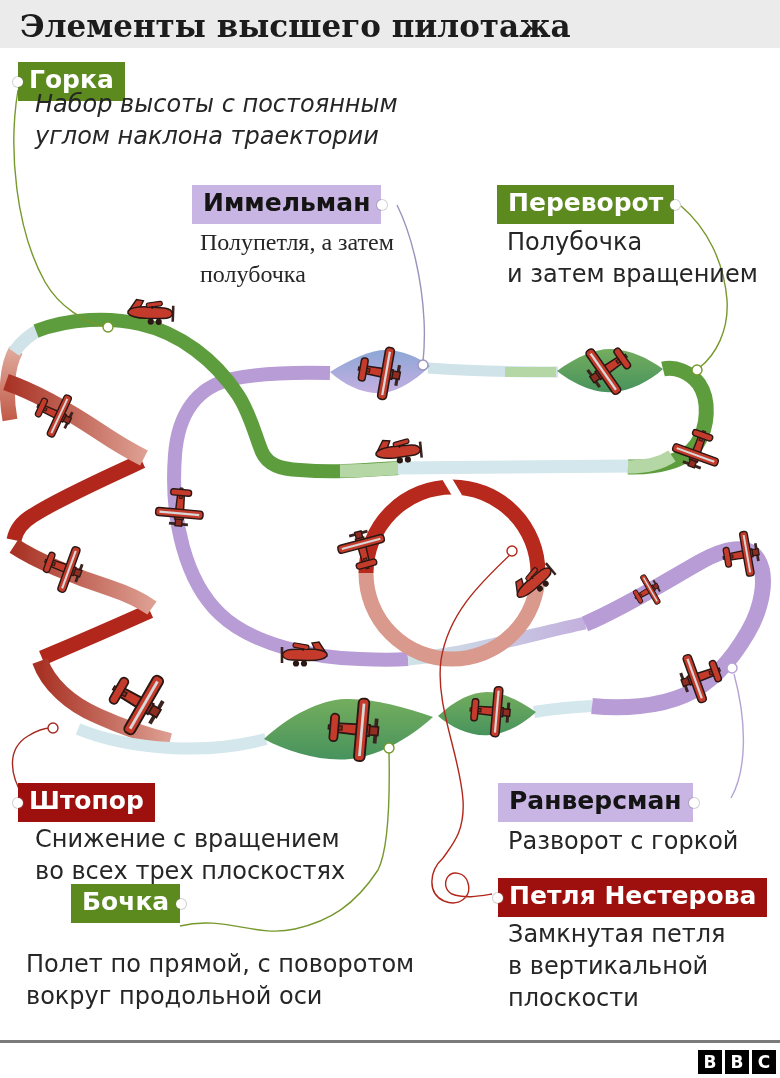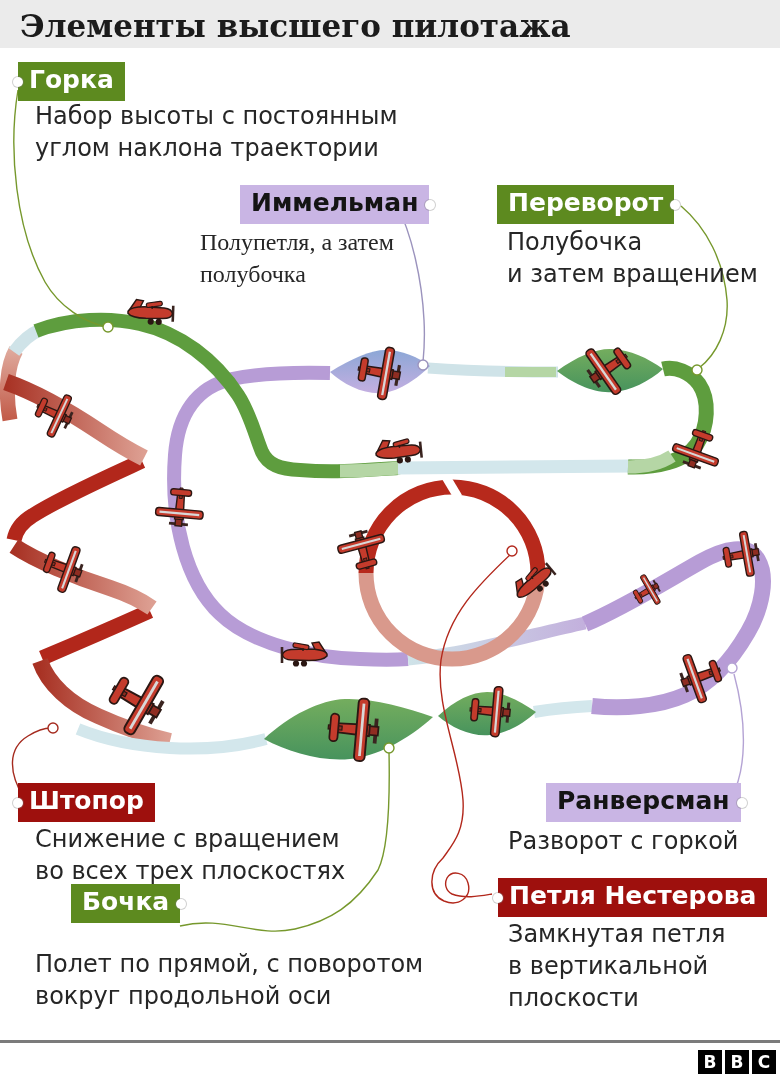--- a/index.html
+++ b/index.html
@@ -20,7 +20,7 @@
   .dot.left{left:-5px;} .dot.right{right:-6px;}
   .desc{position:absolute;z-index:2;font:24px/32px "DejaVu Sans",sans-serif;color:#262626;white-space:nowrap;}
   
-  #lbl-gorka{left:18px;top:62px;}       #desc-gorka{left:35px;top:100px;}
+  #lbl-gorka{left:18px;top:62px;}       #desc-gorka{left:35px;top:88px;font-style:italic;}
   #lbl-immelman{left:192px;top:185px;}  #desc-immelman{left:200px;top:226px;font-family:Liberation Serif, serif;}
   #lbl-perevorot{left:497px;top:185px;} #desc-perevorot{left:507px;top:226px;}
   #lbl-shtopor{left:18px;top:783px;}    #desc-shtopor{left:35px;top:823px;}

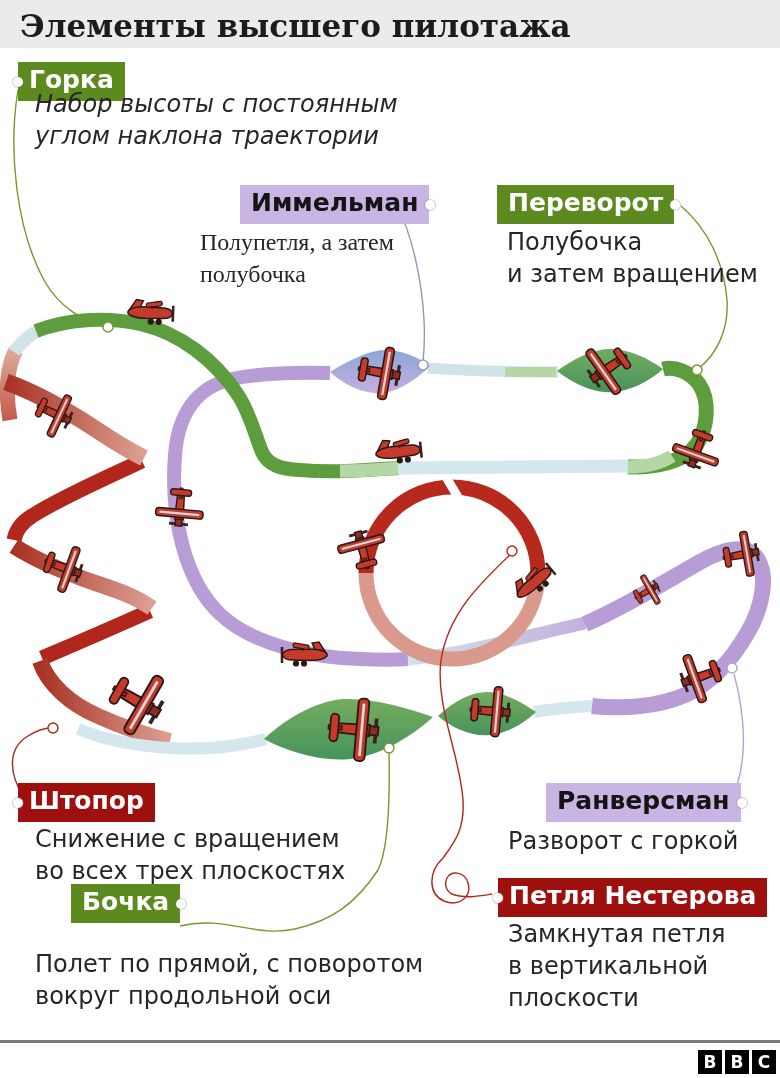--- a/index.html
+++ b/index.html
@@ -13,7 +13,7 @@
   .tag{position:relative;display:inline-block;font:bold 25px/30px "DejaVu Sans",sans-serif;
        padding:3px 11px 6px;white-space:nowrap;}
   .tag.green{background:#5d8a1f;color:#ffffff;}
-  .tag.purple{background:#c9b5e4;color:#141414;margin-left:48px;}
+  .tag.purple{background:#c9b5e4;color:#141414;}
   .tag.red{background:#9e100d;color:#ffffff;}
   .dot{position:absolute;width:10px;height:10px;border-radius:50%;background:#fff;
        top:50%;margin-top:-5px;box-shadow:0 0 0 1px rgba(120,120,120,.35);}

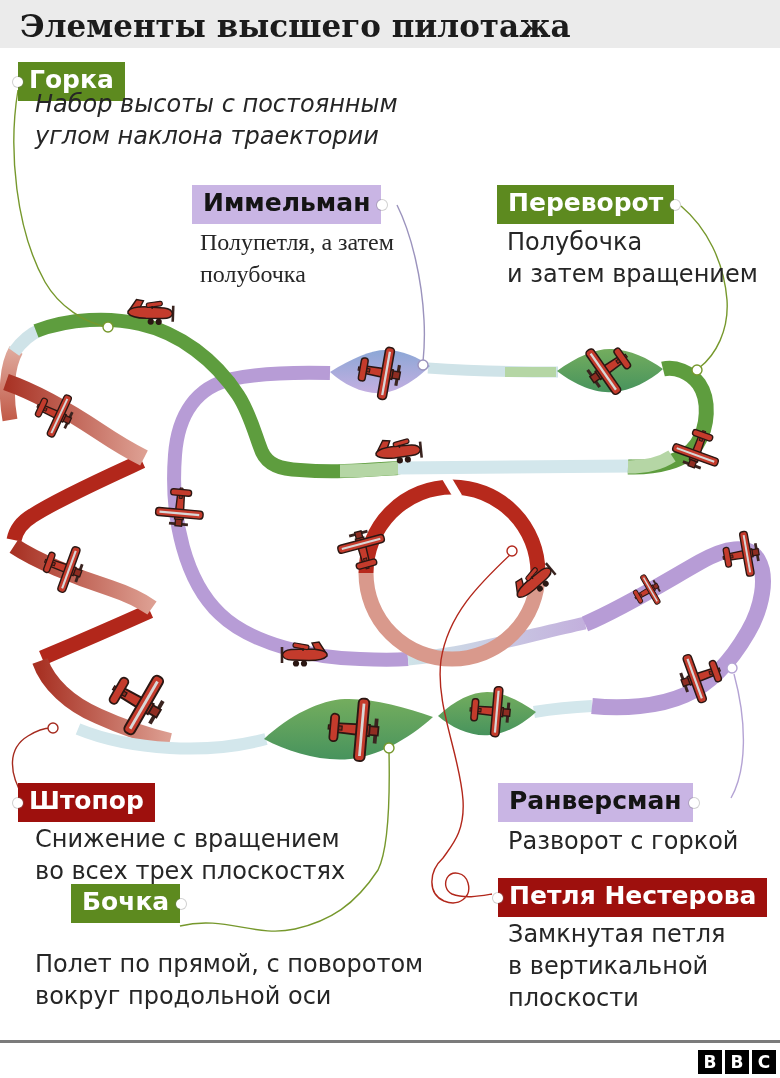--- a/index.html
+++ b/index.html
@@ -25,7 +25,7 @@
   #lbl-perevorot{left:497px;top:185px;} #desc-perevorot{left:507px;top:226px;}
   #lbl-shtopor{left:18px;top:783px;}    #desc-shtopor{left:35px;top:823px;}
   #lbl-ranversman{left:498px;top:783px;}#desc-ranversman{left:508px;top:825px;}
-  #lbl-bochka{left:23px;top:884px;margin-left:48px;}     #desc-bochka{left:35px;top:948px;}
+  #lbl-bochka{left:23px;top:884px;margin-left:48px;}     #desc-bochka{left:26px;top:948px;}
   #lbl-petlya{left:498px;top:878px;}    #desc-petlya{left:508px;top:918px;}
   
   .footer-rule{position:absolute;left:0;top:1040px;width:780px;height:3px;background:#7b7b7b;z-index:2;}

